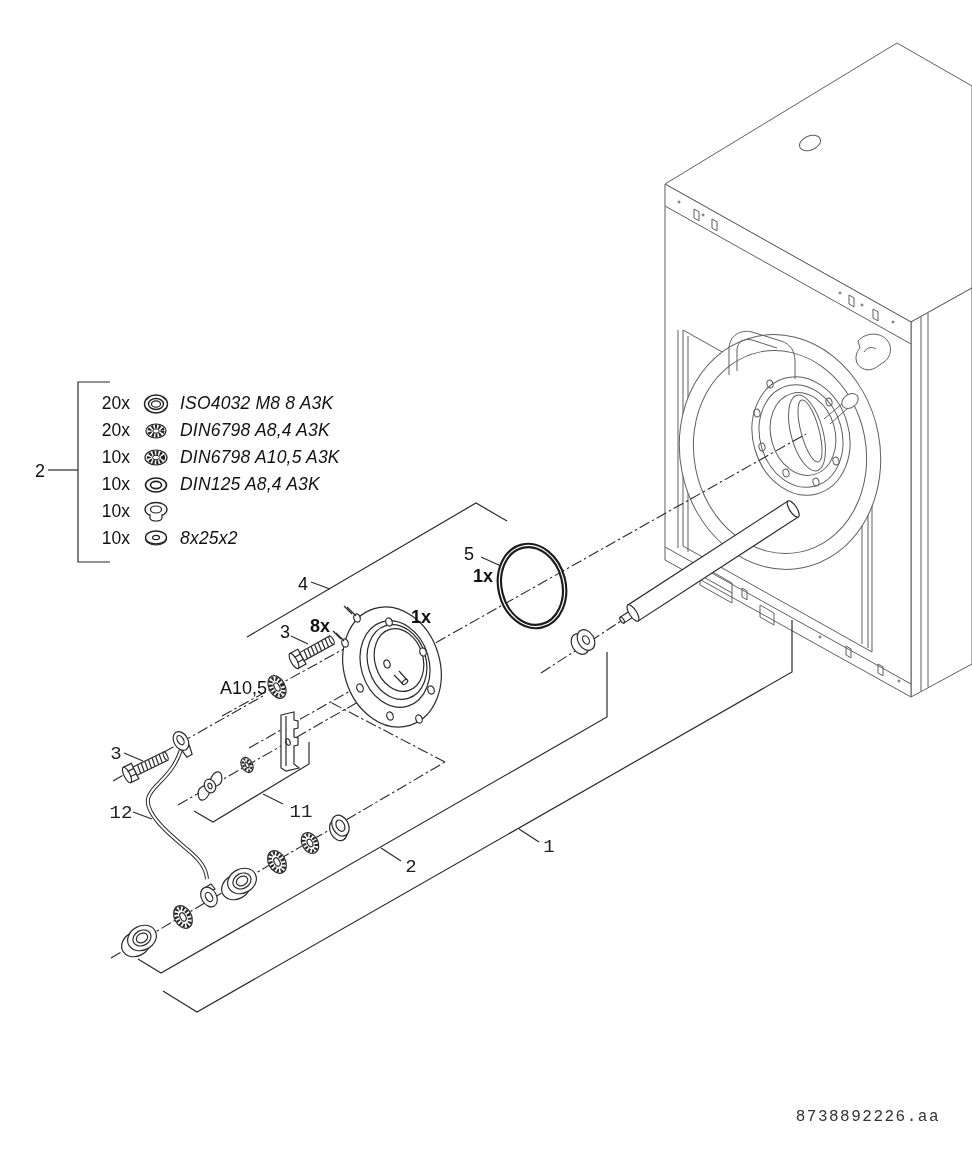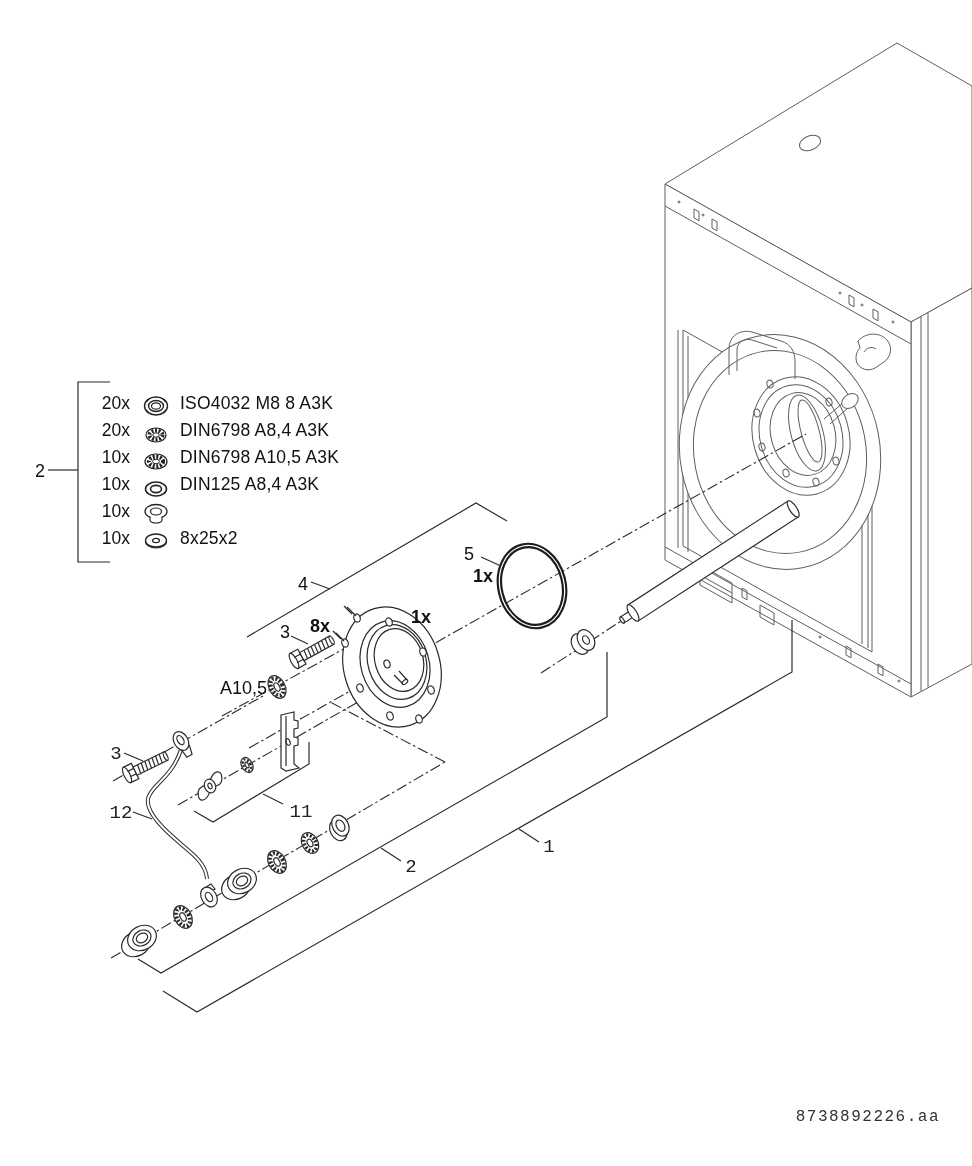--- a/index.html
+++ b/index.html
@@ -8,7 +8,7 @@
   .art{position:absolute;left:0;top:0;}
   
   .parts-list{position:absolute;left:92px;top:390px;}
-  .pl-row{display:flex;align-items:flex-end;height:27px;font-size:17.5px;line-height:27px;}
+  .pl-row{display:flex;align-items:center;height:27px;font-size:17.5px;line-height:27px;}
   .pl-qty{width:38px;text-align:right;margin-right:11px;white-space:nowrap;}
   .pl-ico{width:30px;margin-right:9px;display:flex;justify-content:center;align-items:center;}
   .pl-spec{white-space:nowrap;letter-spacing:.2px;}

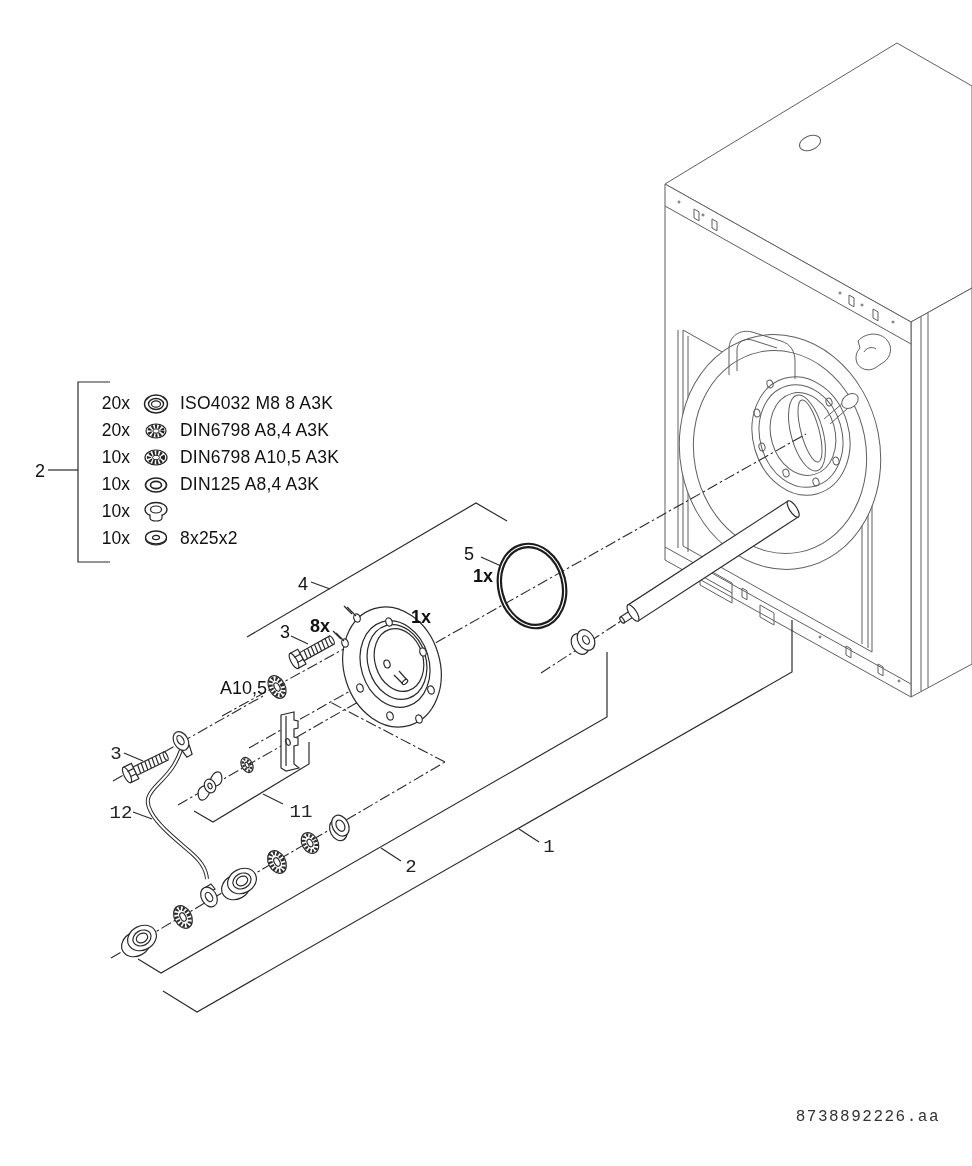--- a/index.html
+++ b/index.html
@@ -11,7 +11,7 @@
   .pl-row{display:flex;align-items:center;height:27px;font-size:17.5px;line-height:27px;}
   .pl-qty{width:38px;text-align:right;margin-right:11px;white-space:nowrap;}
   .pl-ico{width:30px;margin-right:9px;display:flex;justify-content:center;align-items:center;}
-  .pl-spec{white-space:nowrap;letter-spacing:.2px;}
+  .pl-spec{white-space:nowrap;letter-spacing:.2px;font-style:italic;}
   
   .ln{stroke:#2b2b2b;fill:none;stroke-width:1.2px;}
   .lt{stroke:#5f5f5f;fill:none;stroke-width:1px;}

